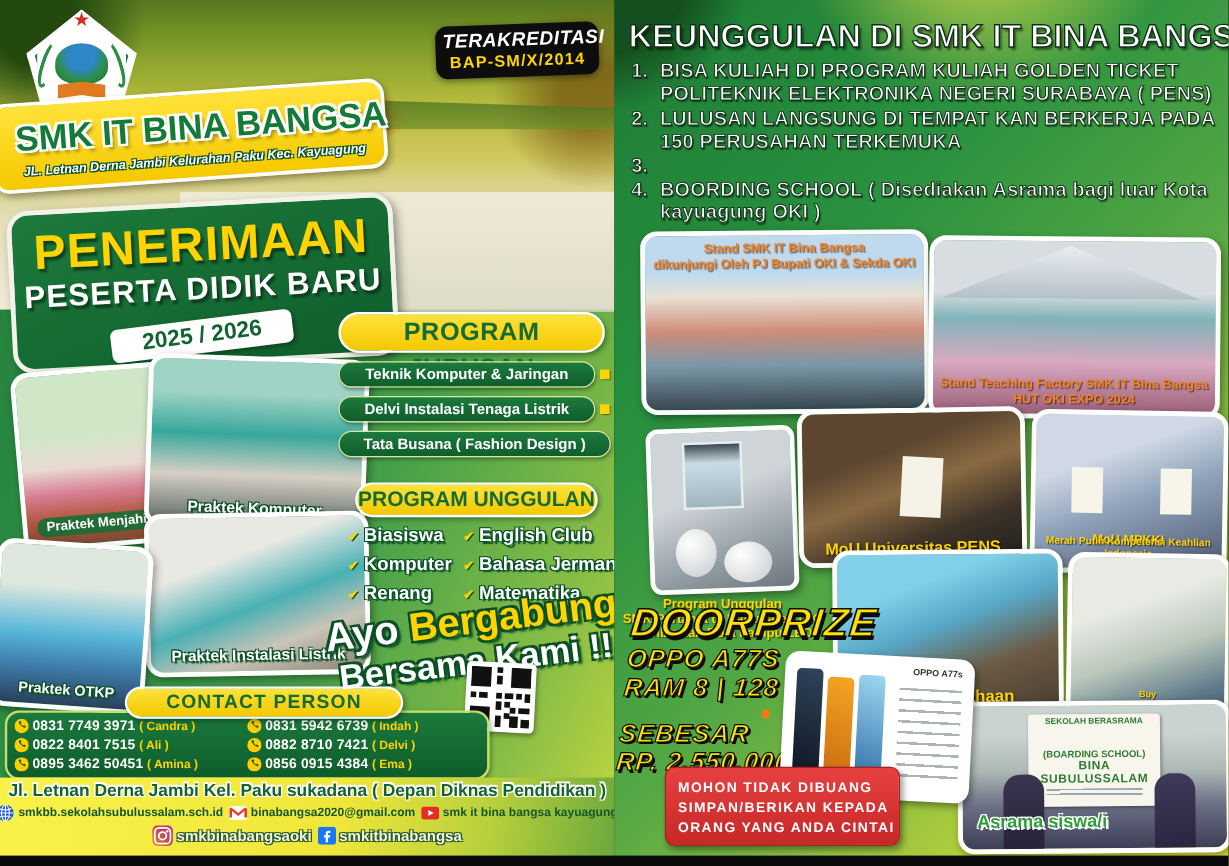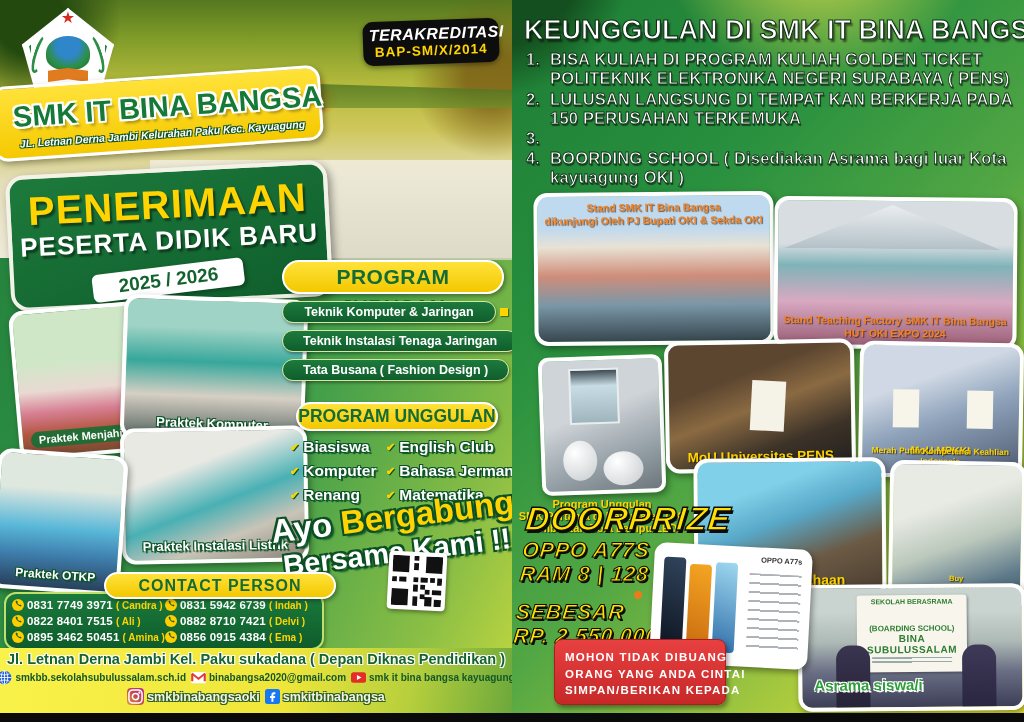--- a/index.html
+++ b/index.html
@@ -253,7 +253,7 @@
         <div class="sq"></div>
       </div>
       <div class="jurusan-item">
-        <div class="jurusan-pill">Teknik Instalasi  Tenaga Jaringan</div>
+        <div class="jurusan-pill">Delvi Instalasi  Tenaga Listrik</div>
         <div class="sq"></div>
       </div>
       <div class="jurusan-item">

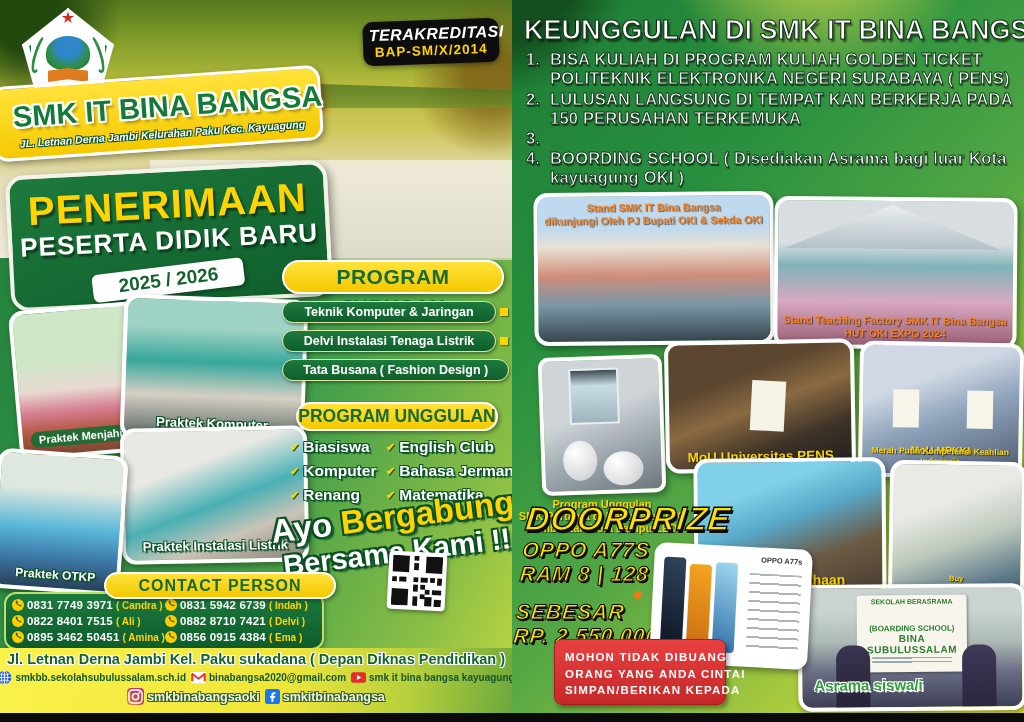--- a/index.html
+++ b/index.html
@@ -93,7 +93,7 @@
 
   
   #contact-title { left:104px; top:572px; width:232px; height:27px; font-size:16px; line-height:23px; letter-spacing:1px; z-index:5; }
-  .contact-box { position:absolute; left:4px; top:592px; width:320px; height:58px; background:linear-gradient(180deg,#1b7a3c,#0e5c2b); border:2px solid #bfe06a; border-radius:12px; display:flex; padding:5px 6px; z-index:4; box-shadow:1px 2px 4px rgba(0,0,0,.35); }
+  .contact-box { position:absolute; left:4px; top:592px; width:404px; height:58px; background:linear-gradient(180deg,#1b7a3c,#0e5c2b); border:2px solid #bfe06a; border-radius:12px; display:flex; padding:5px 6px; z-index:4; box-shadow:1px 2px 4px rgba(0,0,0,.35); }
   .contact-col { flex:1; display:flex; flex-direction:column; justify-content:space-between; }
   .c-row { display:flex; align-items:center; white-space:nowrap; }
   .c-row svg { width:12px; height:12px; margin-right:3px; flex:0 0 auto; }

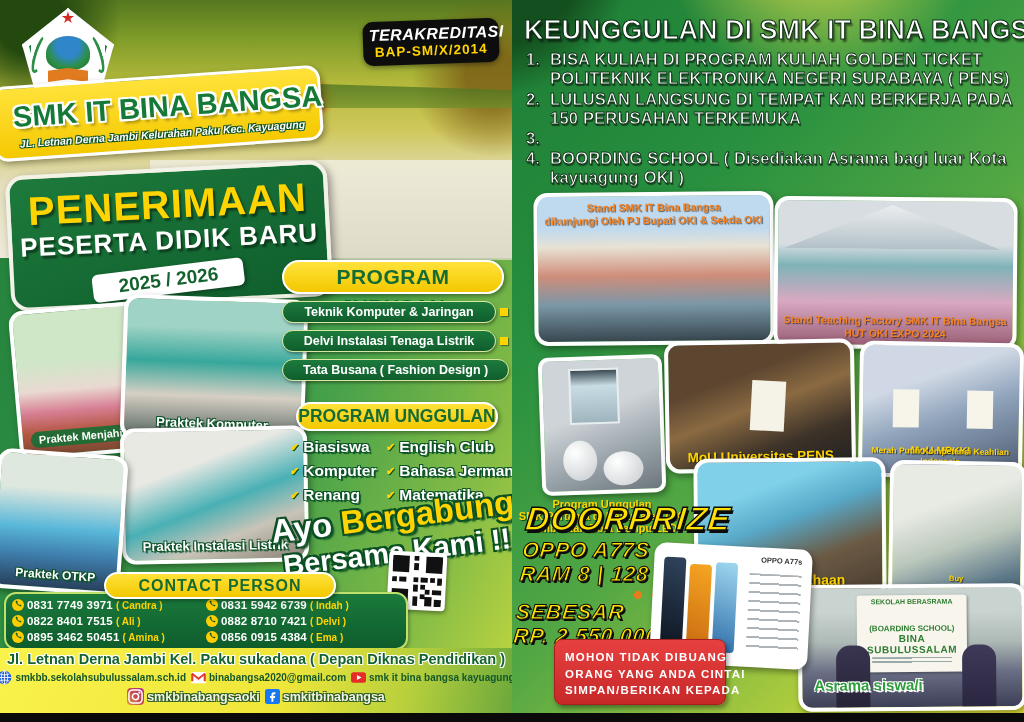--- a/index.html
+++ b/index.html
@@ -179,7 +179,7 @@
     background:repeating-linear-gradient(180deg,#9aa0a6 0 2px,transparent 2px 9px); opacity:.8; }
 
   
-  .warning { position:absolute; left:42px; top:639px; width:172px; height:66px; background:linear-gradient(180deg,#e84040,#c62828); border-radius:8px; border:1px solid #a91e1e; padding:9px 10px; box-shadow:2px 3px 5px rgba(0,0,0,.4); z-index:4; }
+  .warning { position:absolute; left:42px; top:639px; width:196px; height:66px; background:linear-gradient(180deg,#e84040,#c62828); border-radius:8px; border:1px solid #a91e1e; padding:9px 10px; box-shadow:2px 3px 5px rgba(0,0,0,.4); z-index:4; }
   .warning div { color:#fff; font-weight:900; font-size:11.5px; letter-spacing:1.2px; line-height:1.45; white-space:nowrap; }
 
   

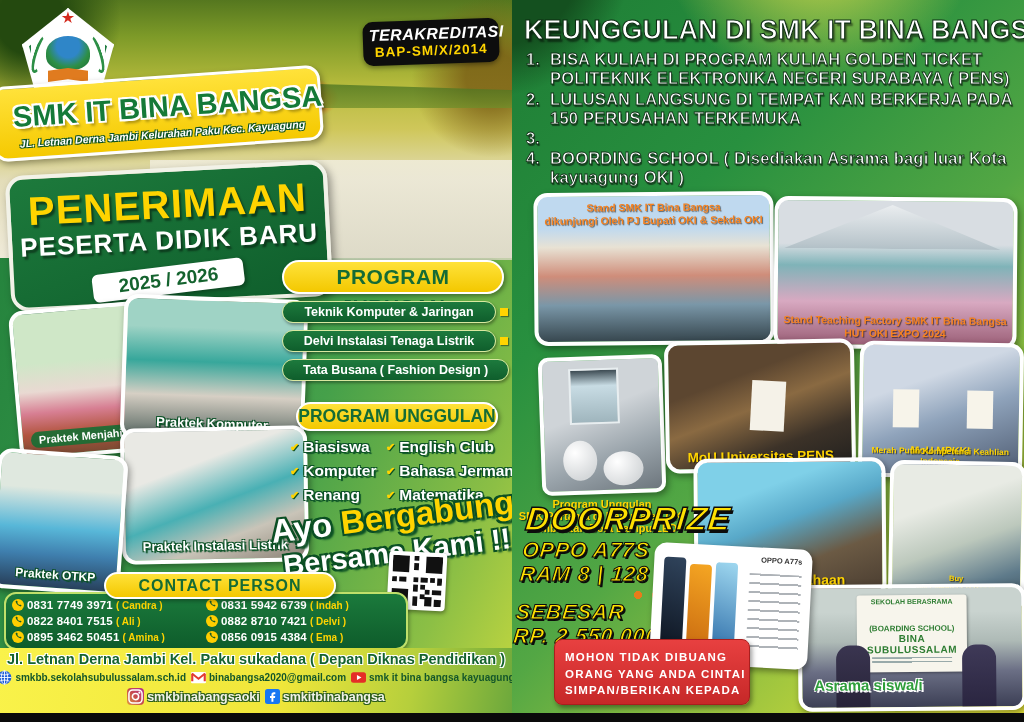--- a/index.html
+++ b/index.html
@@ -500,8 +500,8 @@
 
     <div class="warning">
       <div>MOHON  TIDAK  DIBUANG</div>
+      <div>SIMPAN/BERIKAN  KEPADA</div>
       <div>ORANG YANG ANDA CINTAI</div>
-      <div>SIMPAN/BERIKAN  KEPADA</div>
     </div>
 
     <div class="photo" id="ph-asrama">

